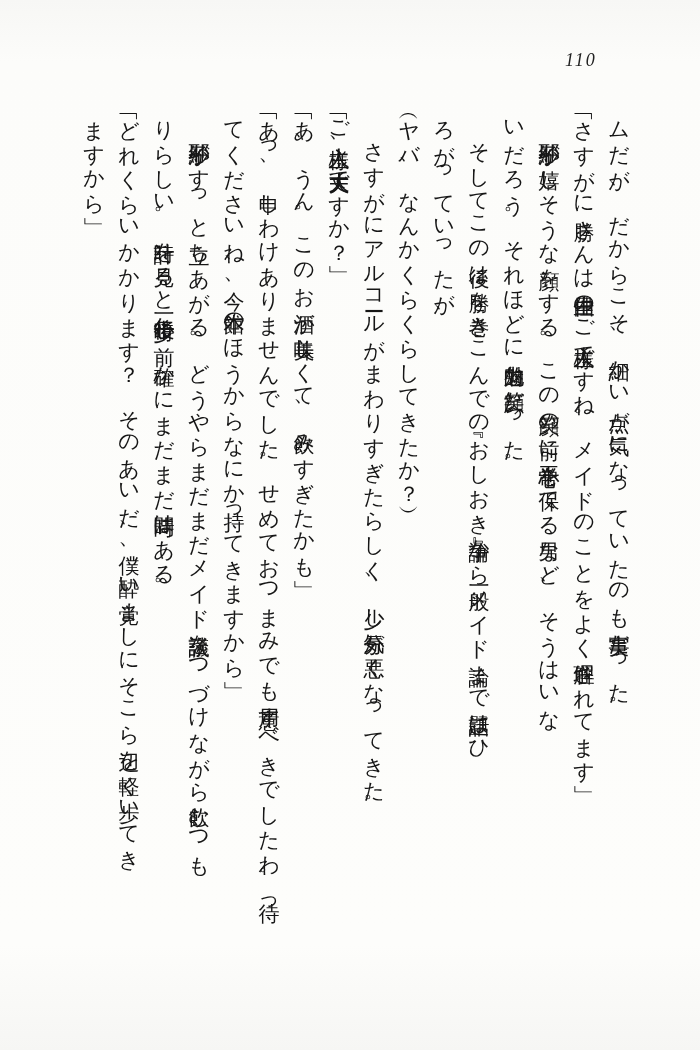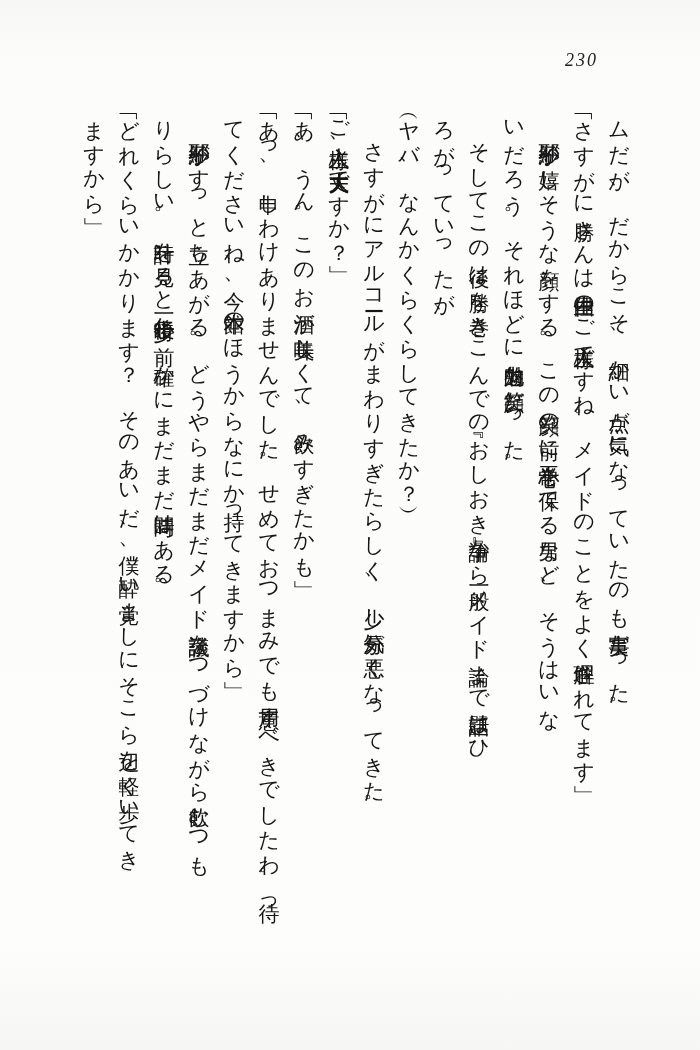--- a/index.html
+++ b/index.html
@@ -52,7 +52,7 @@
 
 <div class="book-page">
 
-  <div class="page-number">230</div>
+  <div class="page-number">110</div>
 
   <div class="text-block">
     <p class="col">ムだが、だからこそ、細かい点が気になっていたのも事実だった。</p>

